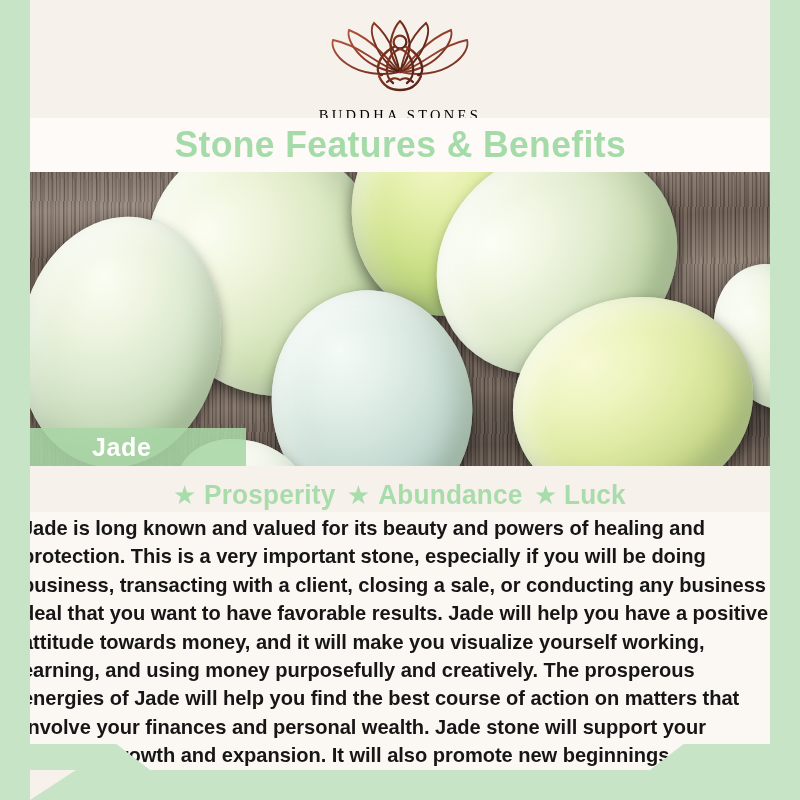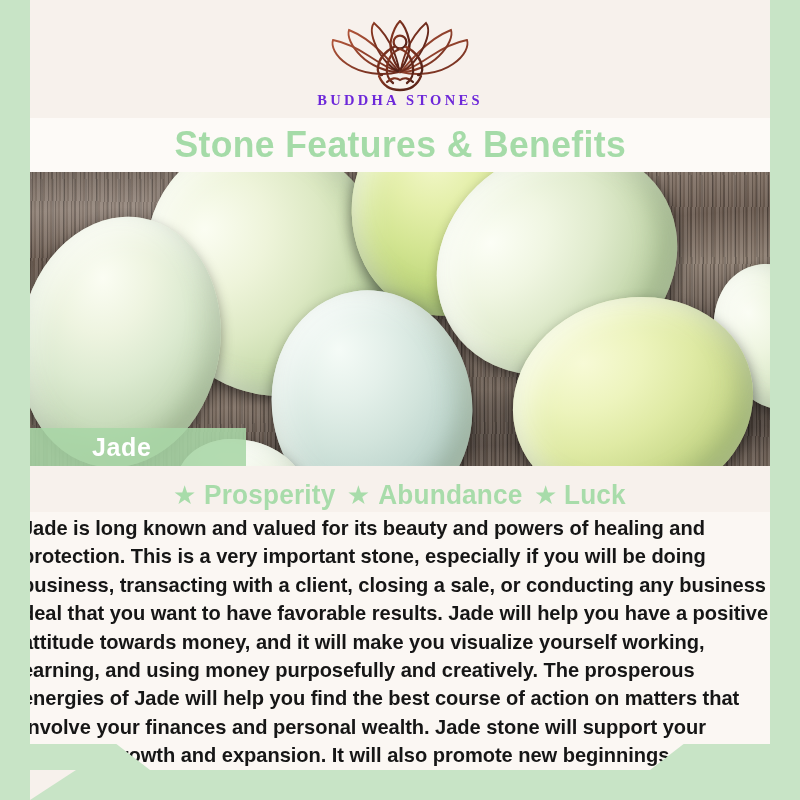--- a/index.html
+++ b/index.html
@@ -65,12 +65,12 @@
   }
   .logo-mark{ width:146px; height:72px; display:block; }
   .logo-word{
-    margin-top:0;
+    margin-top:15px;
     font-family:"Liberation Serif", serif;
     font-size:14.5px;
     letter-spacing:3.3px;
-    color:#6d28d9;
-    font-weight:700;
+    color:#000000;
+    font-weight:400;
   }
 
   

